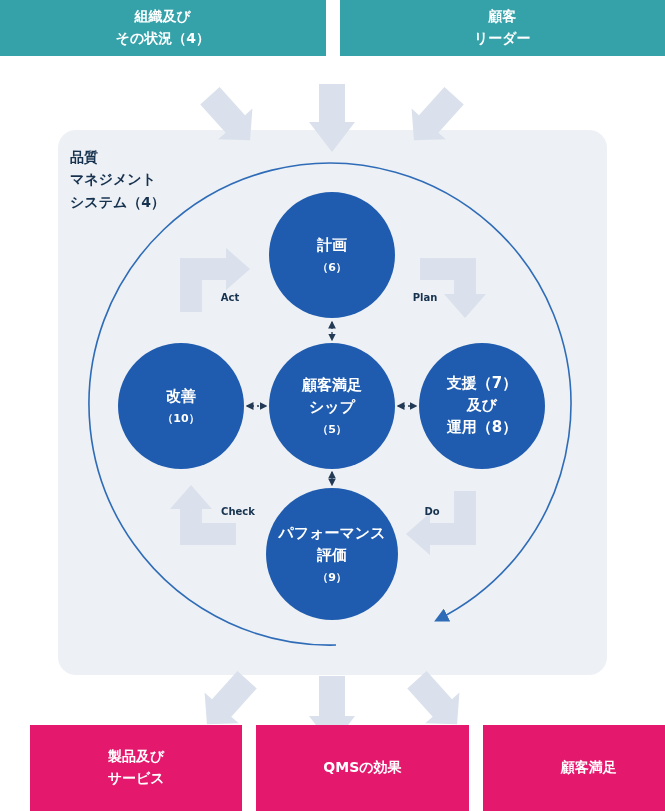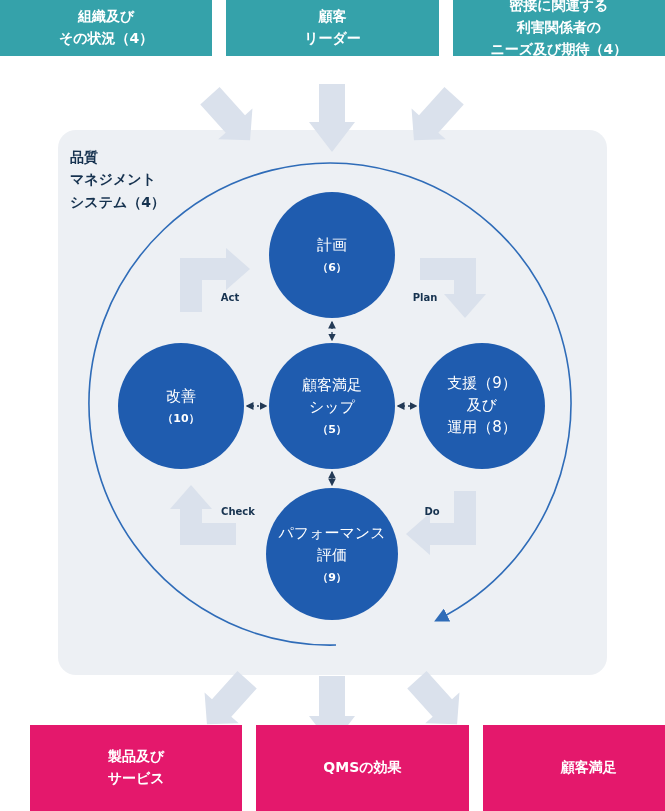--- a/index.html
+++ b/index.html
@@ -53,9 +53,6 @@
 その状況（4）</div>
     <div class="box teal">顧客
 リーダー</div>
-    <div class="box teal">密接に関連する
-利害関係者の
-ニーズ及び期待（4）</div>
   </div>
 
   <div class="qms-panel"></div>

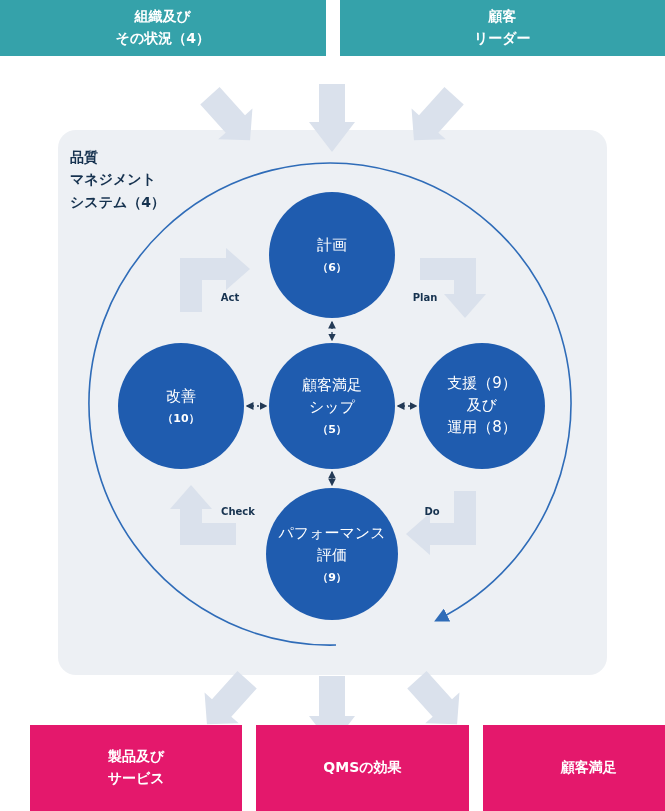--- a/index.html
+++ b/index.html
@@ -25,7 +25,7 @@
   .circle { position:absolute; width:126px; height:126px; border-radius:50%; background:#1f5caf;
             color:#ffffff; display:flex; flex-direction:column; align-items:center; justify-content:center;
             text-align:center; }
-  .circle-title { font-size:15px; font-weight:normal; line-height:1.45; white-space:pre-line; }
+  .circle-title { font-size:15px; font-weight:bold; line-height:1.45; white-space:pre-line; }
   .circle-sub { font-size:11px; font-weight:bold; margin-top:3px; }
   .c-plan        { left:269px; top:192px; }
   .c-improve     { left:118px; top:343px; }

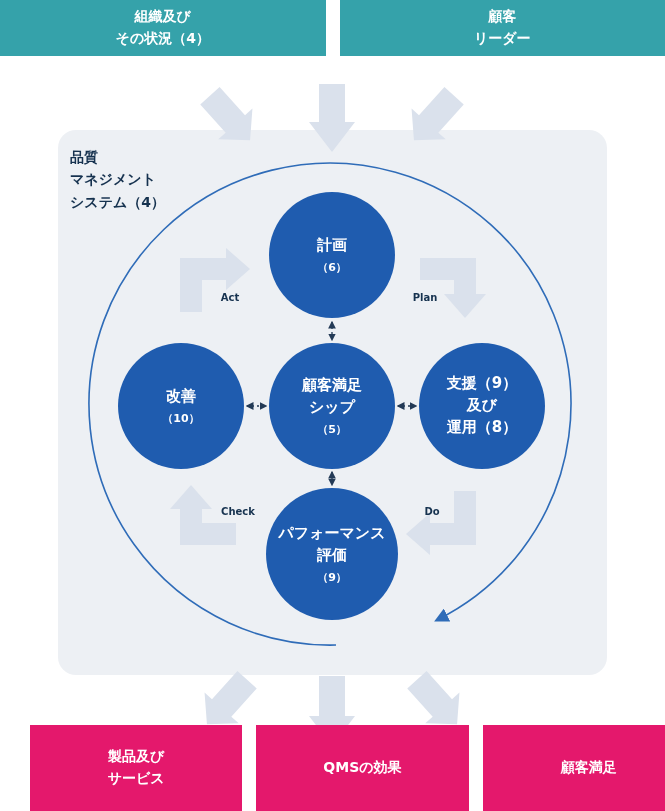--- a/index.html
+++ b/index.html
@@ -116,7 +116,7 @@
     <div class="circle-sub">（5）</div>
   </div>
   <div class="circle c-support">
-    <div class="circle-title">支援（9）
+    <div class="circle-title">支援（7）
 及び
 運用（8）</div>
   </div>

